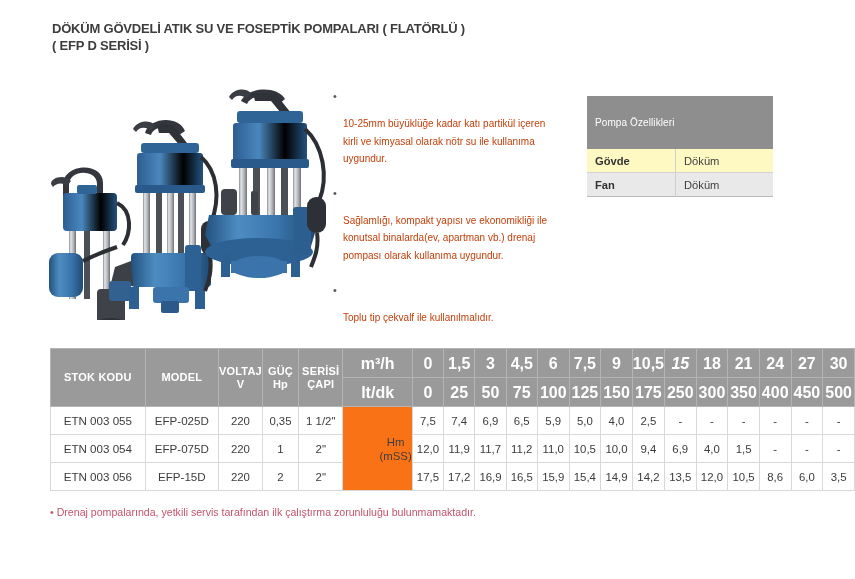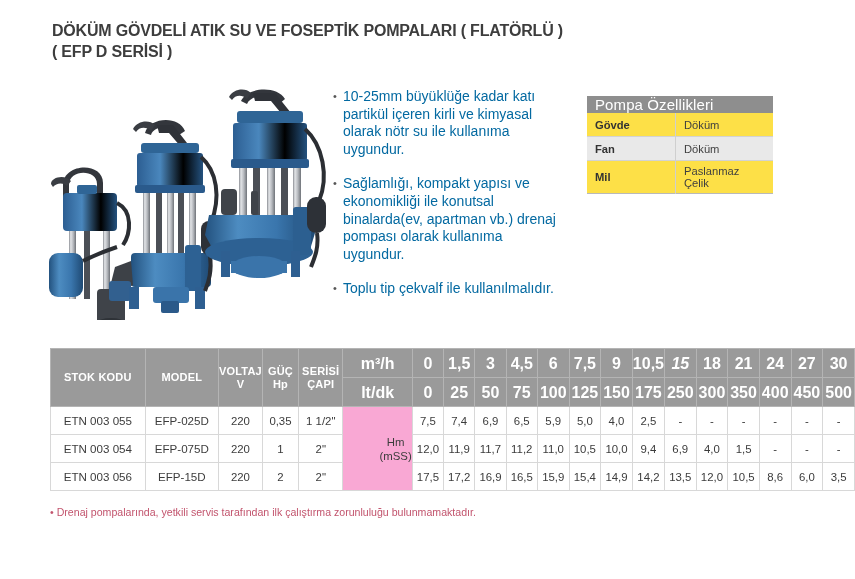--- a/index.html
+++ b/index.html
@@ -18,7 +18,7 @@
     position:absolute;left:52px;top:20px;width:740px;
   }
   #title-block .tline{
-    font-size:16px;font-weight:bold;letter-spacing:-0.2px;
+    font-size:13px;font-weight:bold;letter-spacing:-0.2px;
     color:#3d3d3d;line-height:1.32;white-space:nowrap;
   }
 

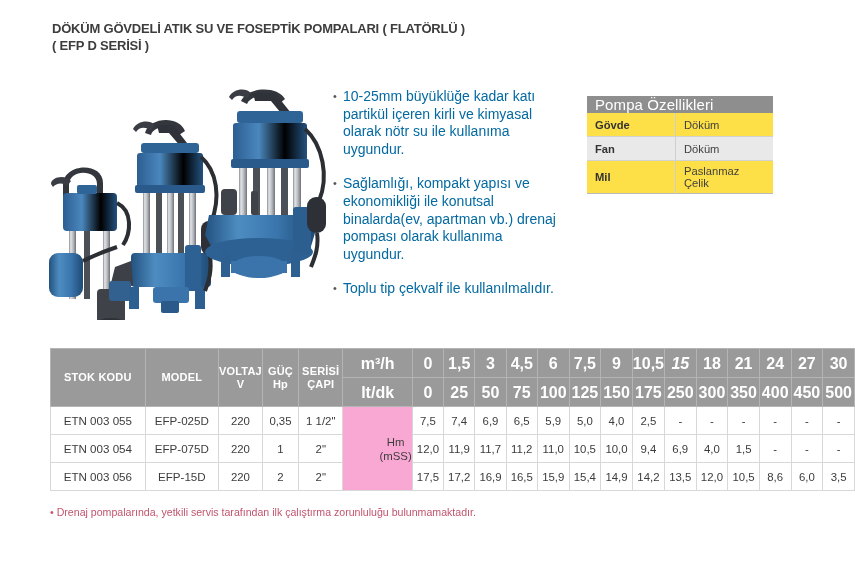--- a/index.html
+++ b/index.html
@@ -32,7 +32,7 @@
     flex:0 0 10px;font-size:11px;line-height:17px;color:#555;
   }
   .bullet .btxt{
-    font-size:14px;line-height:17.6px;color:#0369a1;
+    font-size:10px;line-height:17.6px;color:#c2410c;margin-top:27px;
   }
 
   

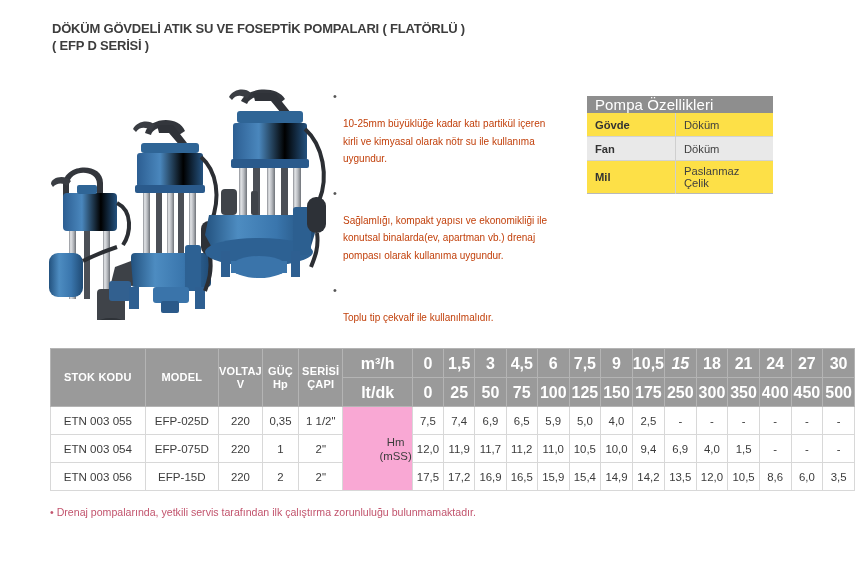--- a/index.html
+++ b/index.html
@@ -42,8 +42,8 @@
   }
   #spec-table td{padding:4px 8px;vertical-align:middle;height:15px;}
   #spec-table .spec-head td{
-    background:#8e8e8e;color:#ffffff;font-weight:normal;font-size:15px;
-    padding:0 8px;letter-spacing:.1px;
+    background:#8e8e8e;color:#ffffff;font-weight:normal;font-size:10px;
+    padding:19px 8px;letter-spacing:.1px;
   }
   #spec-table .r-white{background:#fde047;}
   #spec-table .r-gray{background:#e9e9e9;}

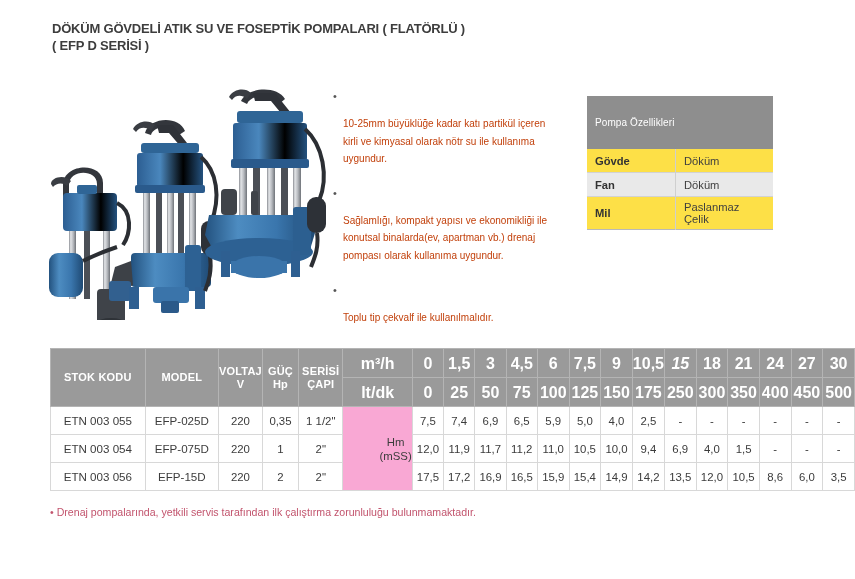--- a/index.html
+++ b/index.html
@@ -45,7 +45,7 @@
     background:#8e8e8e;color:#ffffff;font-weight:normal;font-size:10px;
     padding:19px 8px;letter-spacing:.1px;
   }
-  #spec-table .r-white{background:#fde047;}
+  #spec-table .r-white{background:#fef9c3;}
   #spec-table .r-gray{background:#e9e9e9;}
   #spec-table .k{font-weight:bold;color:#333;width:72px;border-right:1px solid #cfcfcf;}
   #spec-table .v{color:#3f3f3f;}

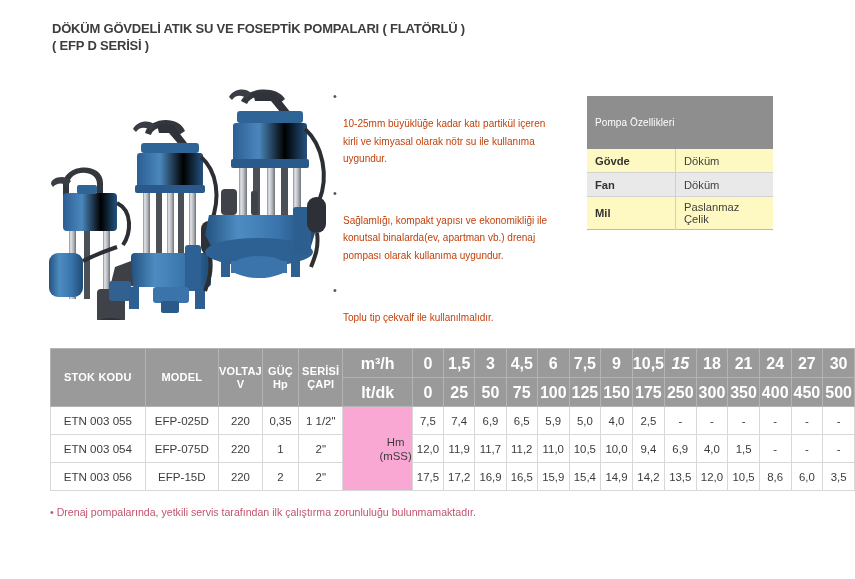--- a/index.html
+++ b/index.html
@@ -233,10 +233,6 @@
       <tr class="data-row r-gray">
         <td class="k">Fan</td>
         <td class="v">Döküm</td>
-      </tr>
-      <tr class="data-row r-white">
-        <td class="k">Mil</td>
-        <td class="v">Paslanmaz Çelik</td>
       </tr>
     </tbody>
   </table>

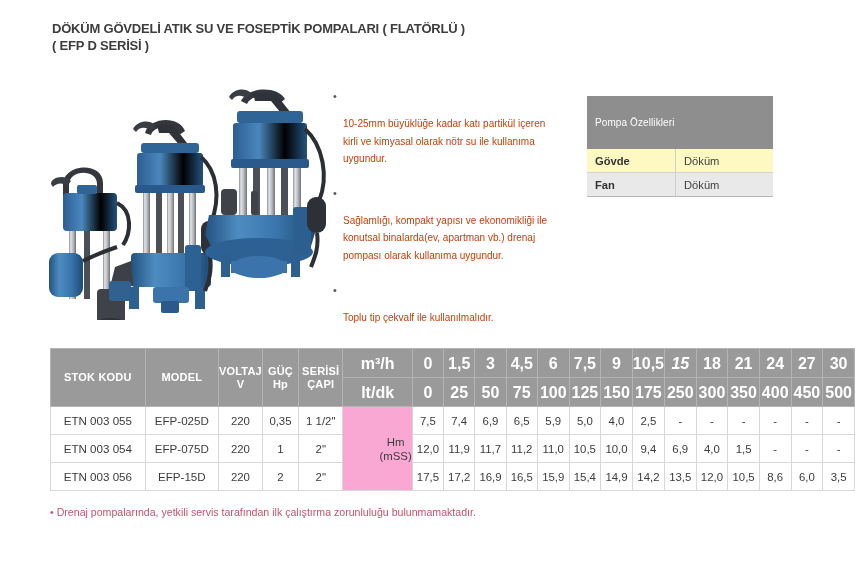--- a/index.html
+++ b/index.html
@@ -73,7 +73,7 @@
   #main-table .flowhd{font-size:16px;font-weight:bold;}
   #main-table .body-cell{background:#ffffff;height:26px;font-size:11.4px;}
   #main-table .lbl-cell{font-size:11.6px;}
-  #main-table .hm-cell{background:#f9a8d4;font-size:11.4px;line-height:14px;padding-left:36px;}
+  #main-table .hm-cell{background:#f97316;font-size:11.4px;line-height:14px;padding-left:36px;}
   #main-table .num{font-size:11.4px;}
 
   

